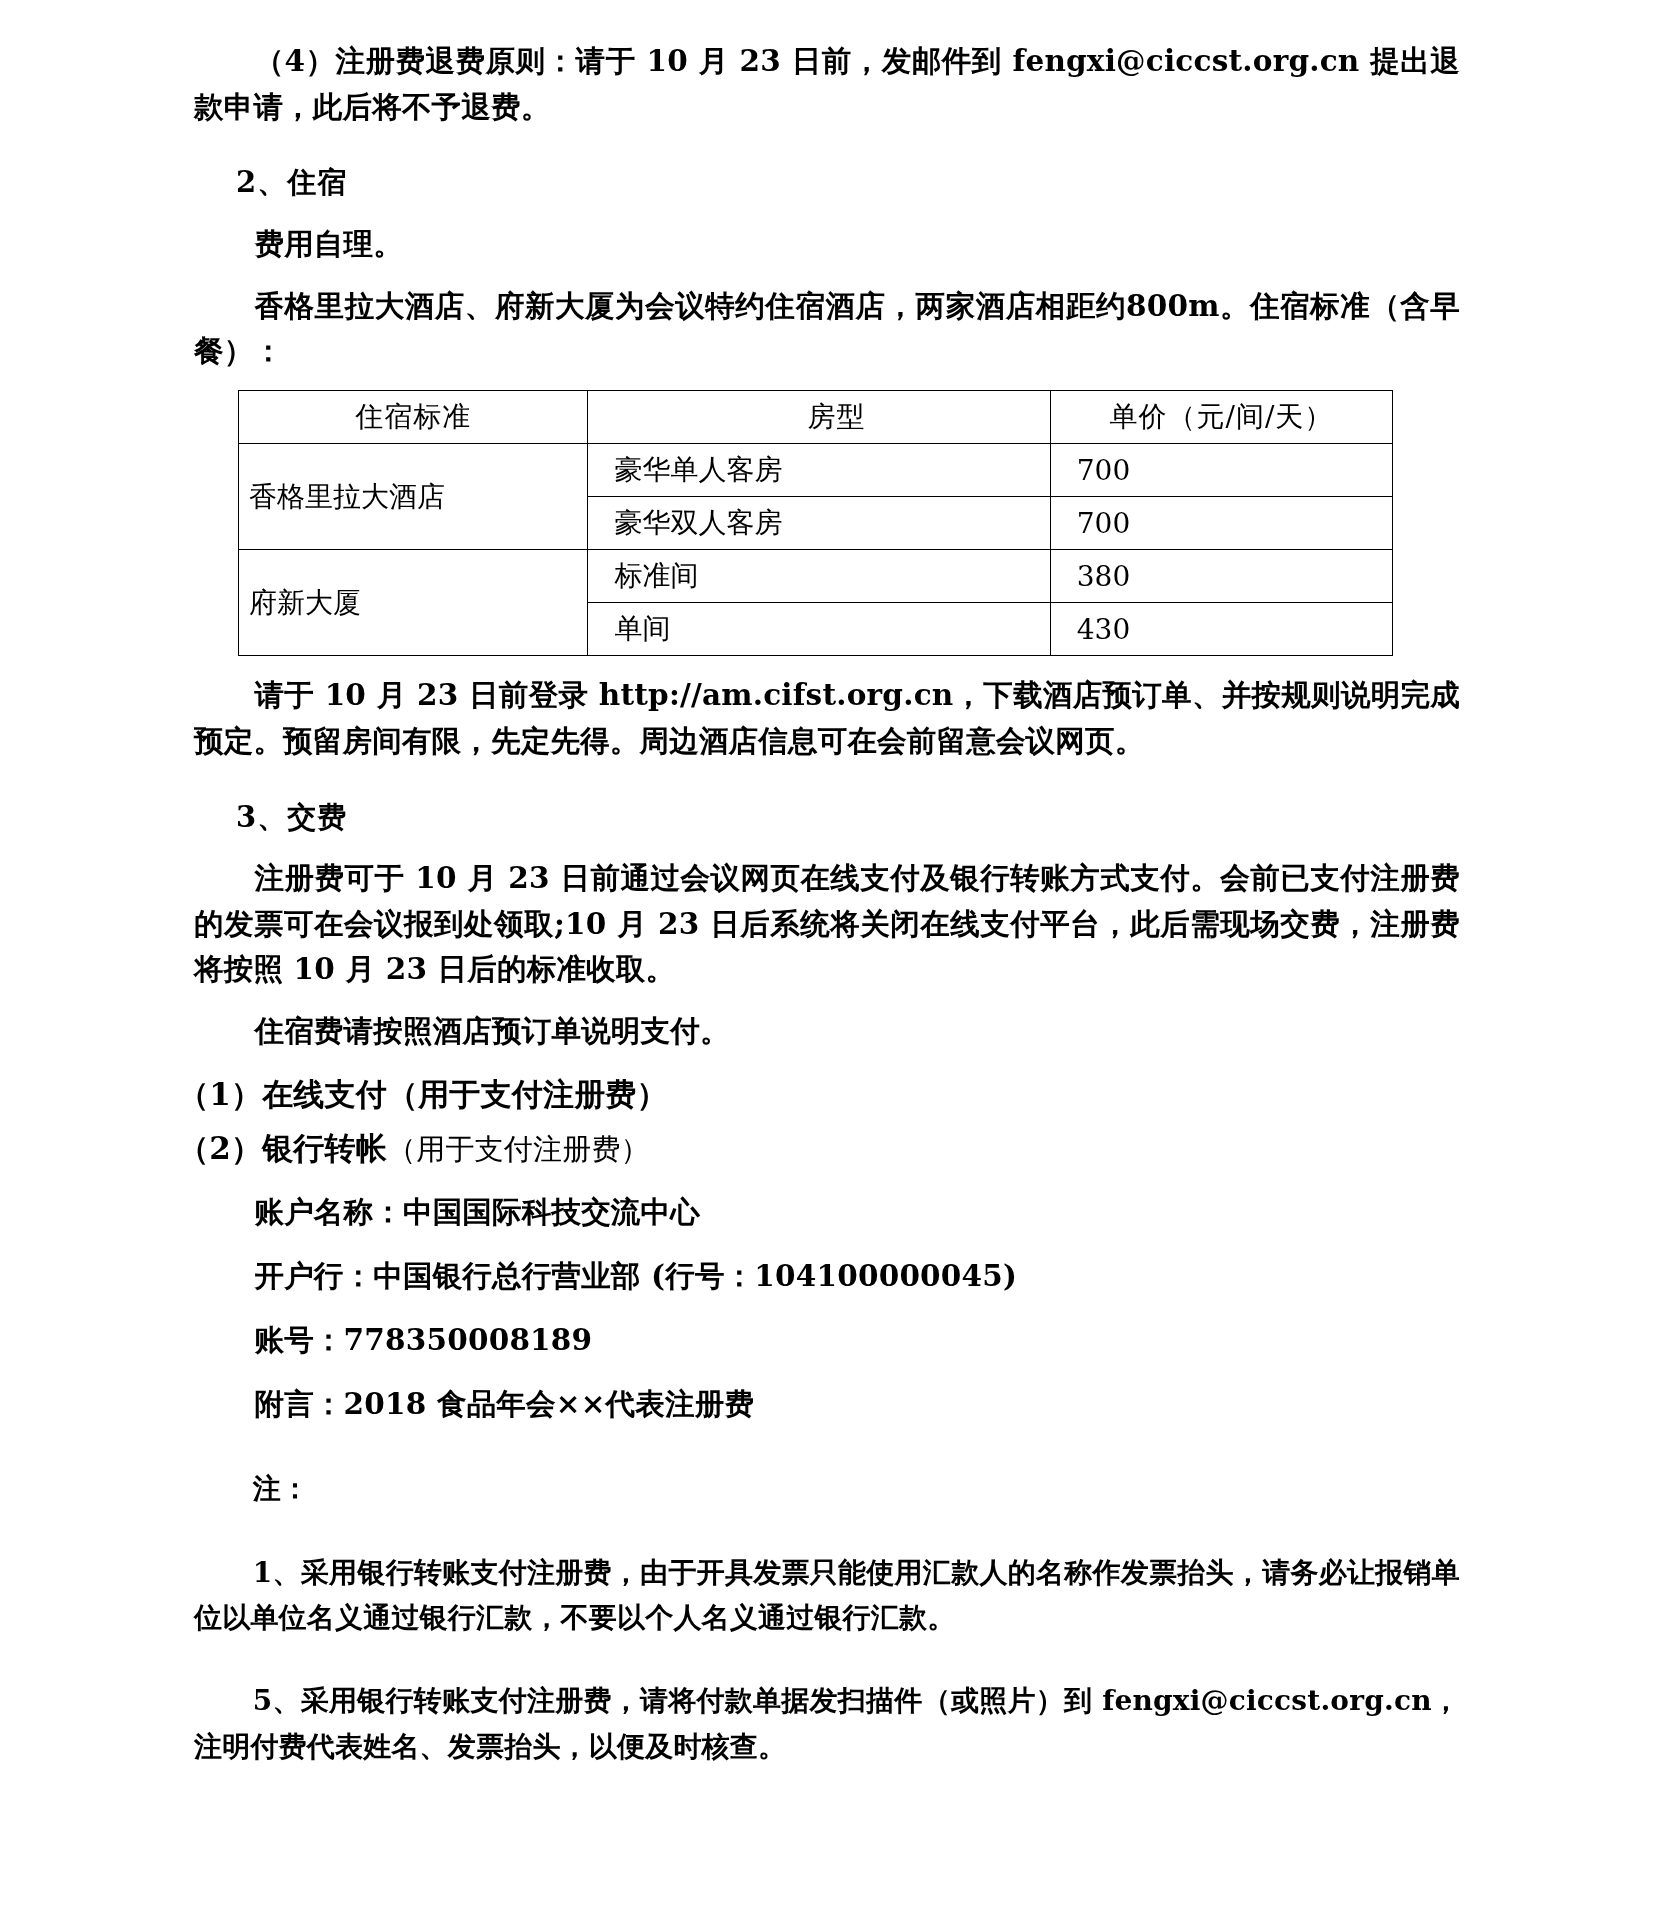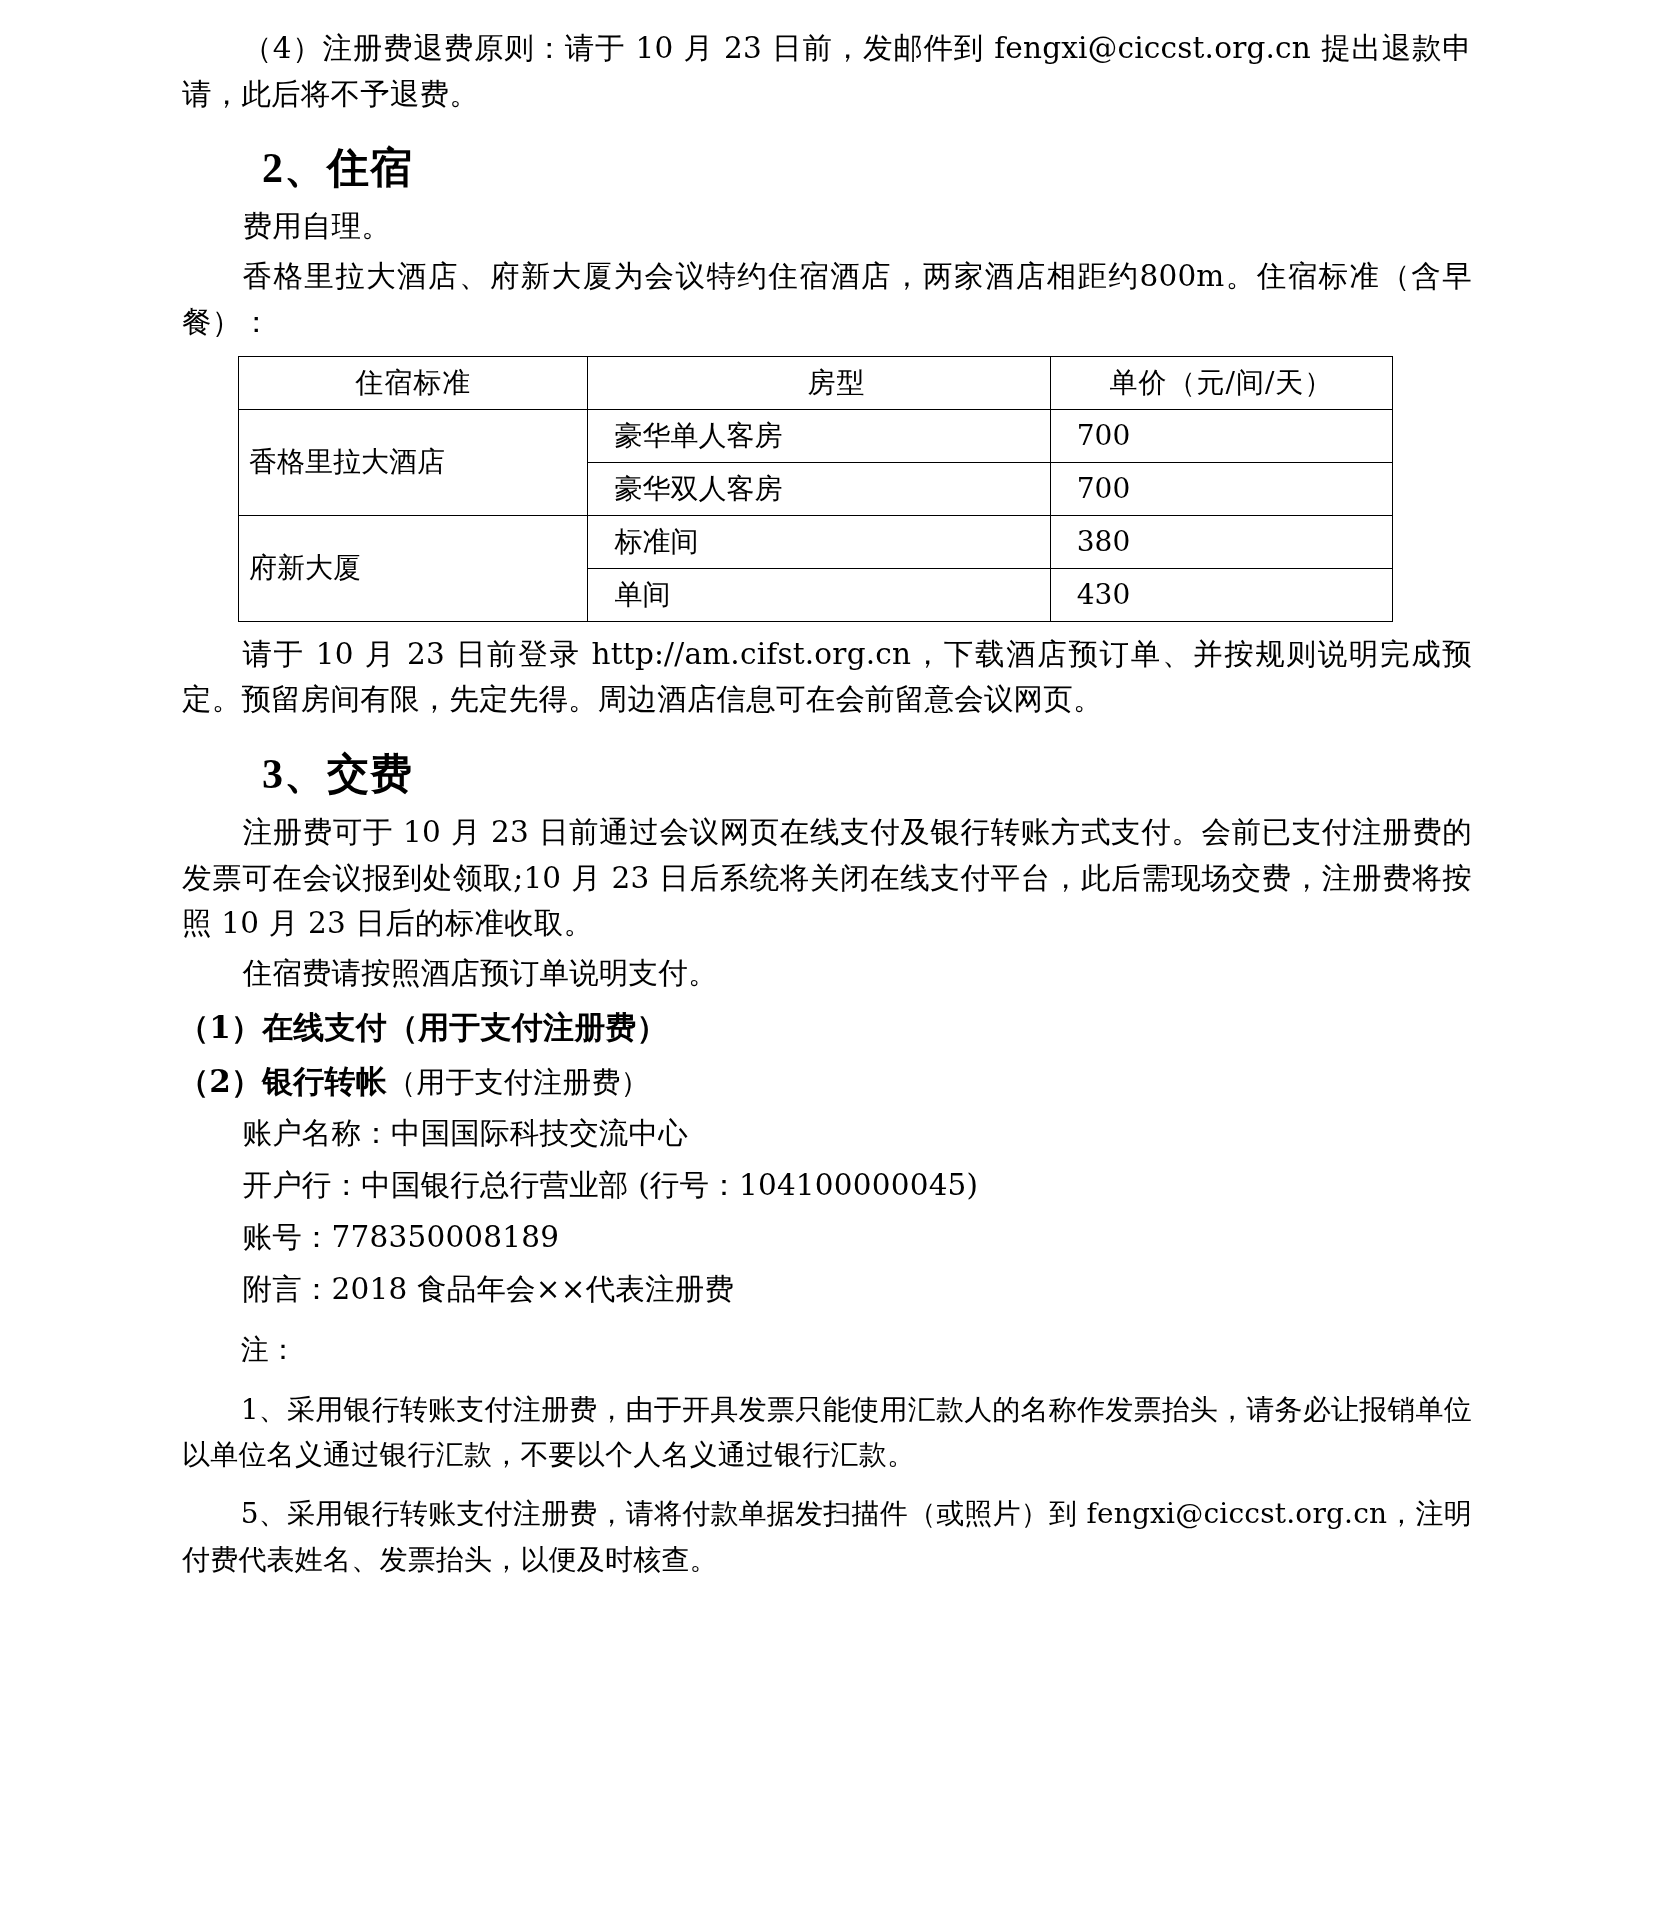--- a/index.html
+++ b/index.html
@@ -21,12 +21,13 @@
     width: 1654px;
   }
   p {
-    margin: 4px;
+    margin: 16px;
     font-size: 29.5px;
     line-height: 1.55;
     text-align: justify;
     text-justify: inter-ideograph;
     letter-spacing: 0.2px;
+    font-weight: bold;
   }
   .indent {
     text-indent: 2.05em;

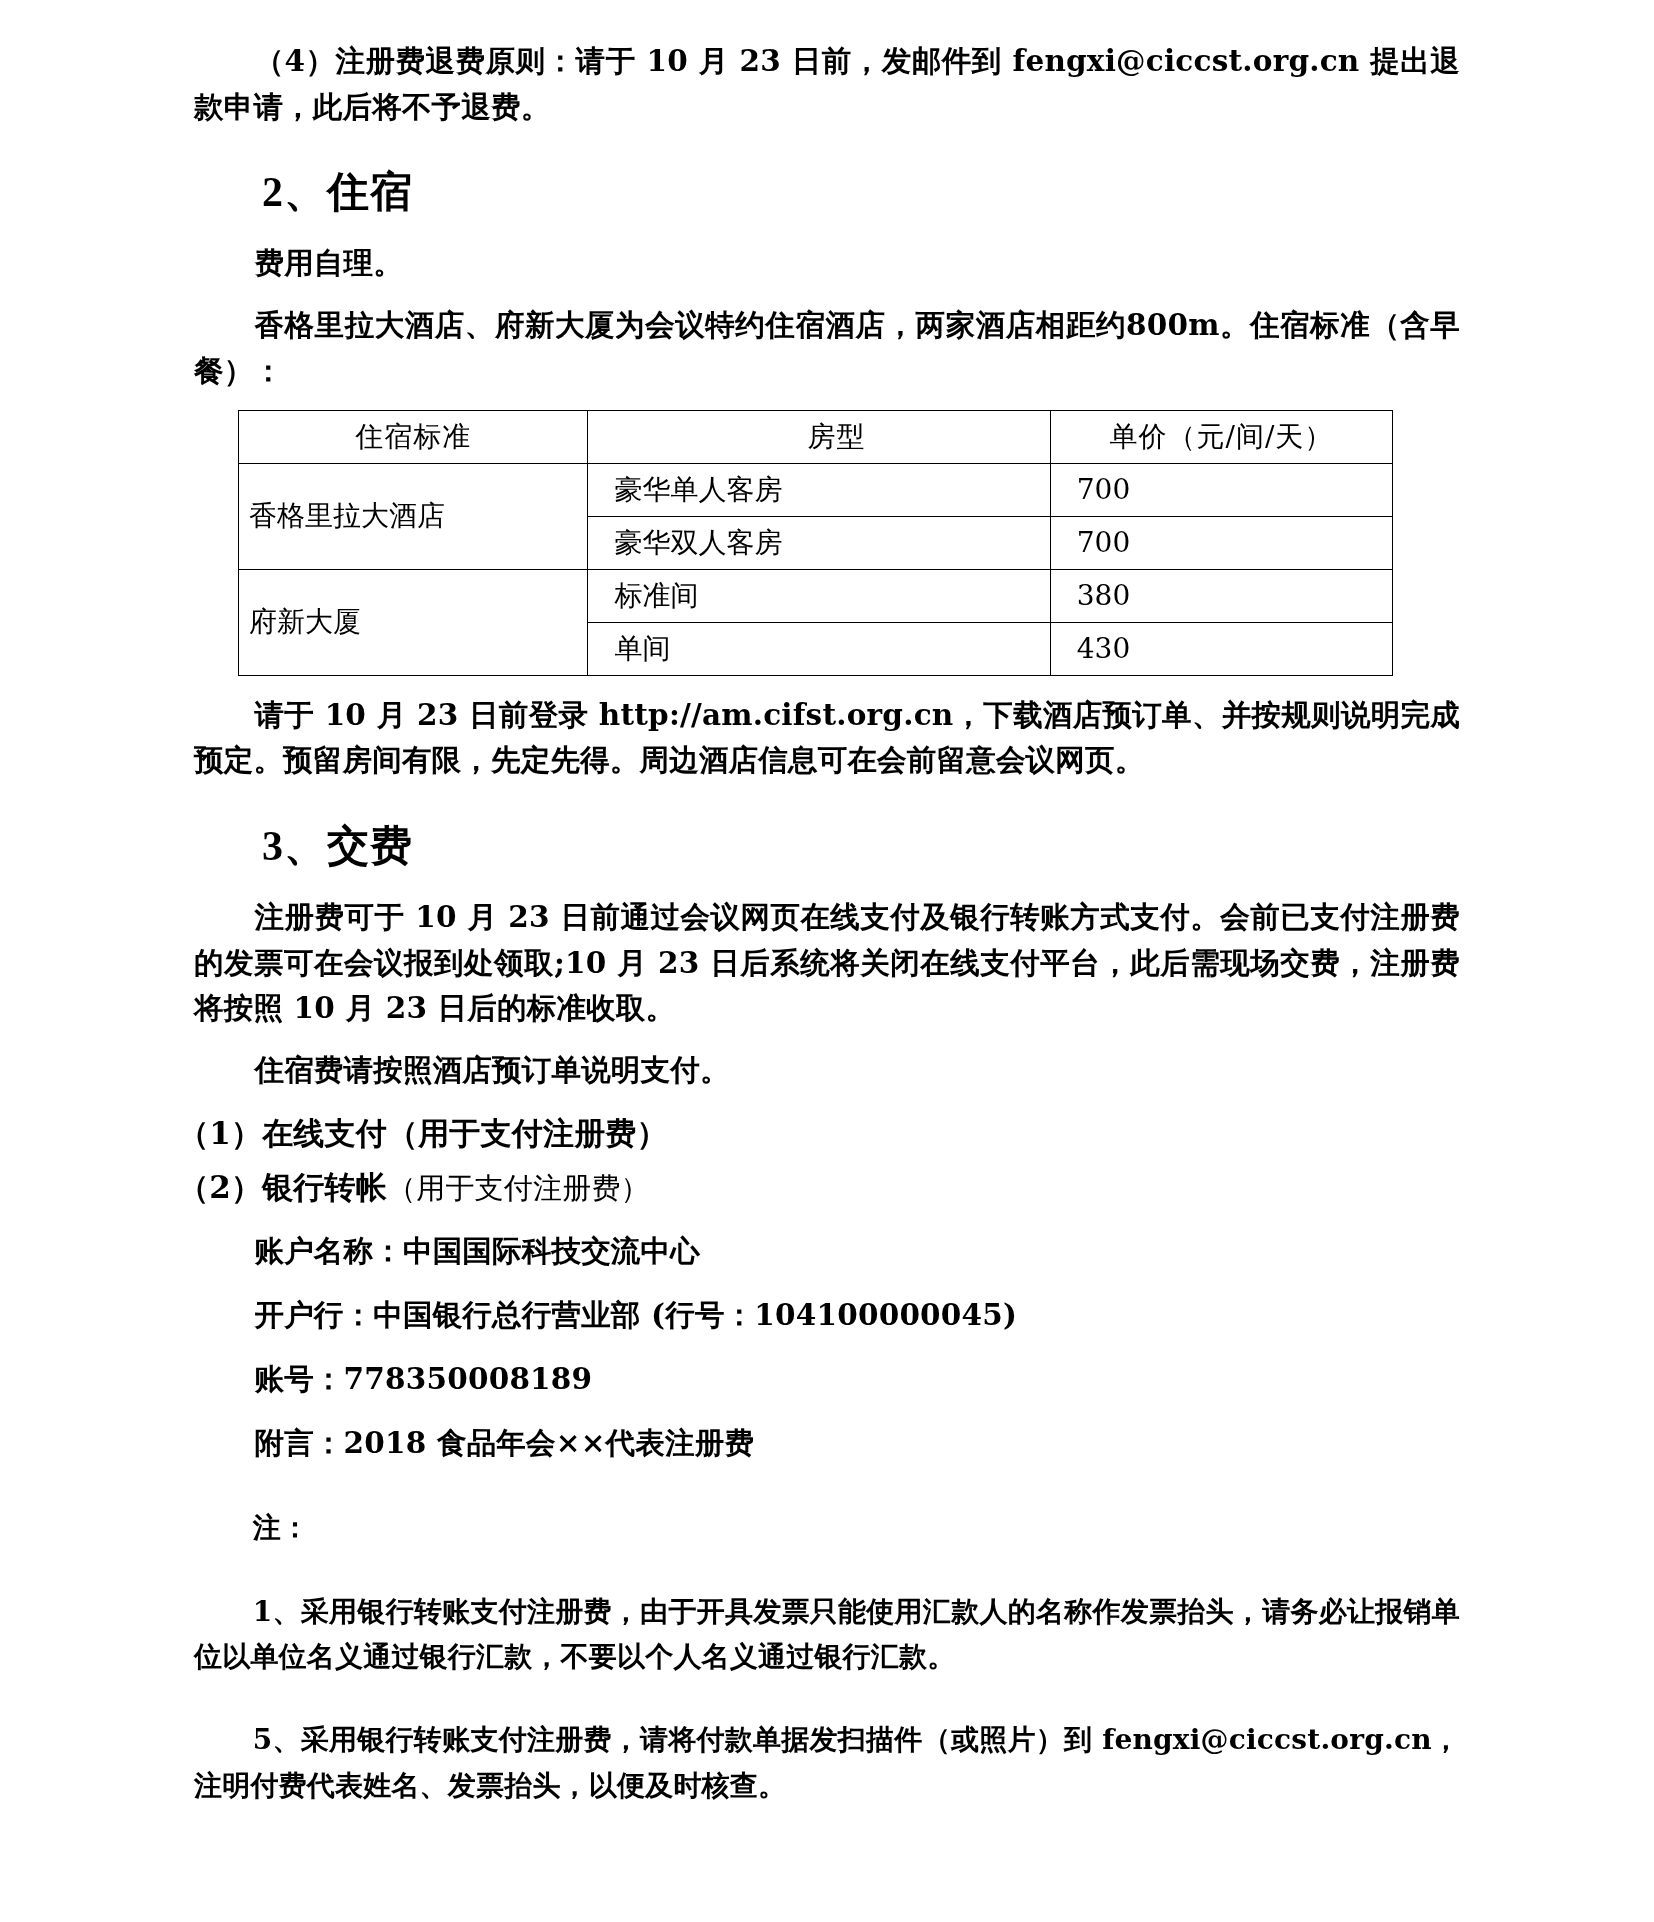--- a/index.html
+++ b/index.html
@@ -33,13 +33,12 @@
     text-indent: 2.05em;
   }
   .heading {
-    font-size: 42px;
+    font-size: 29px;
     font-weight: bold;
     margin: 10px 0 4px 0;
     text-indent: 2em;
     letter-spacing: 1px;
     line-height: 1.5;
-    font-family: Liberation Serif, serif;
   }
   .subheading {
     font-size: 31px;

